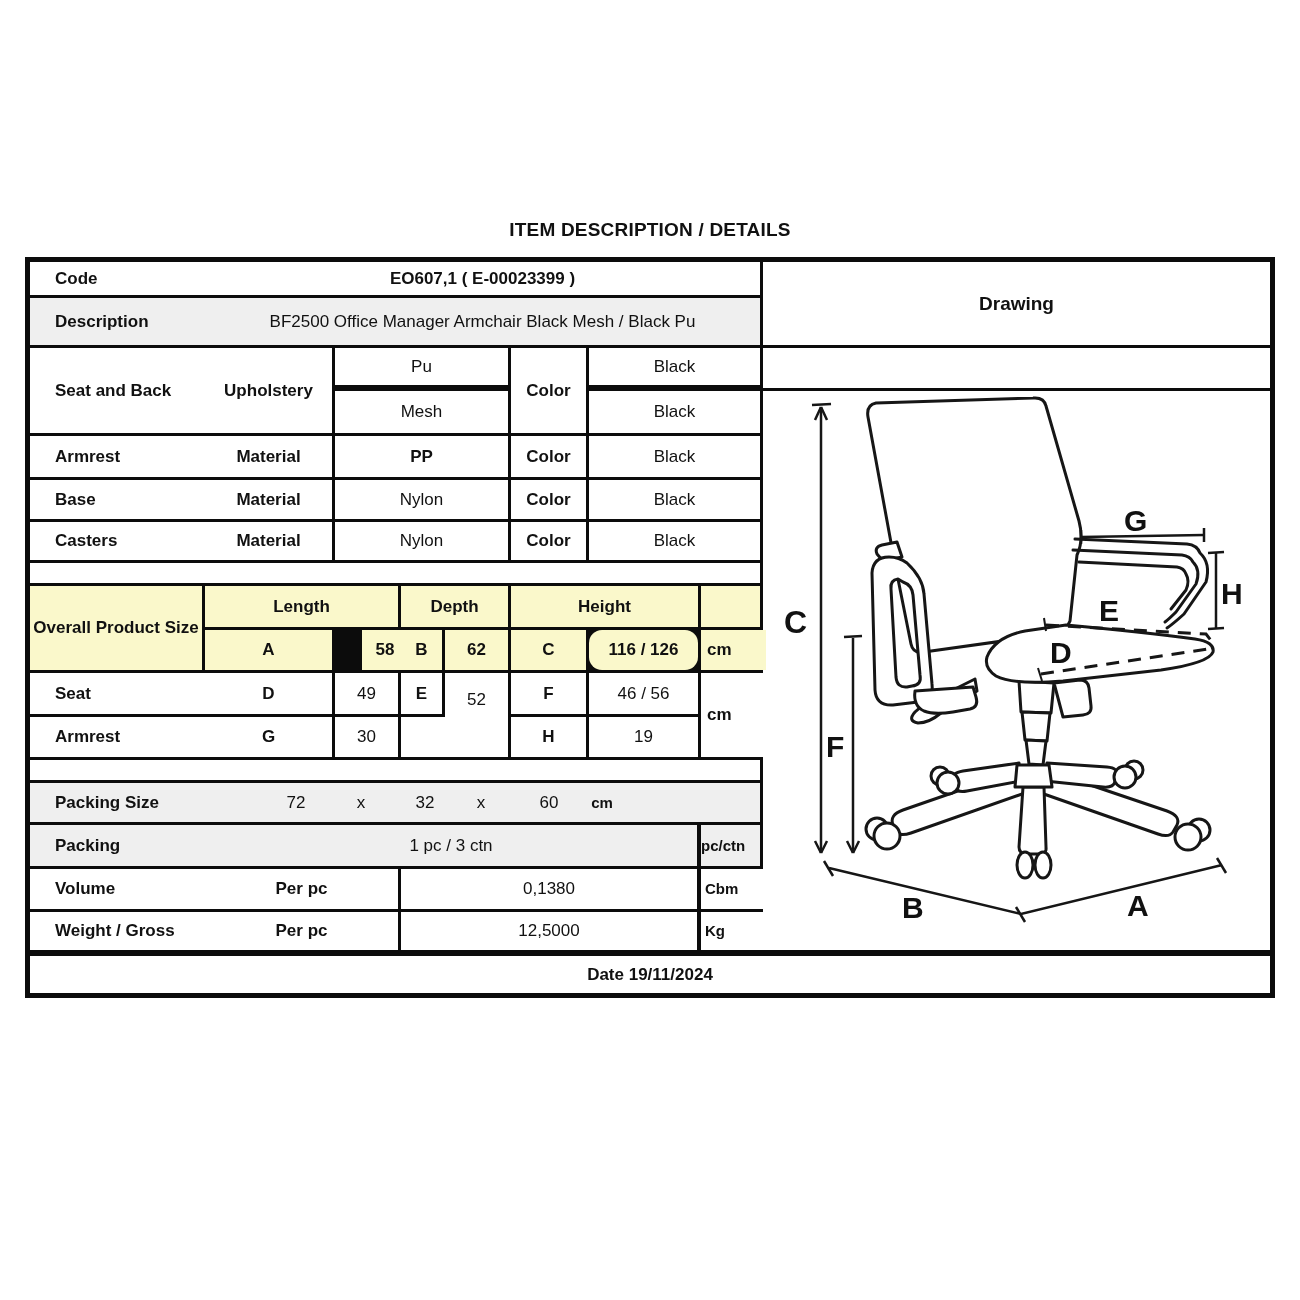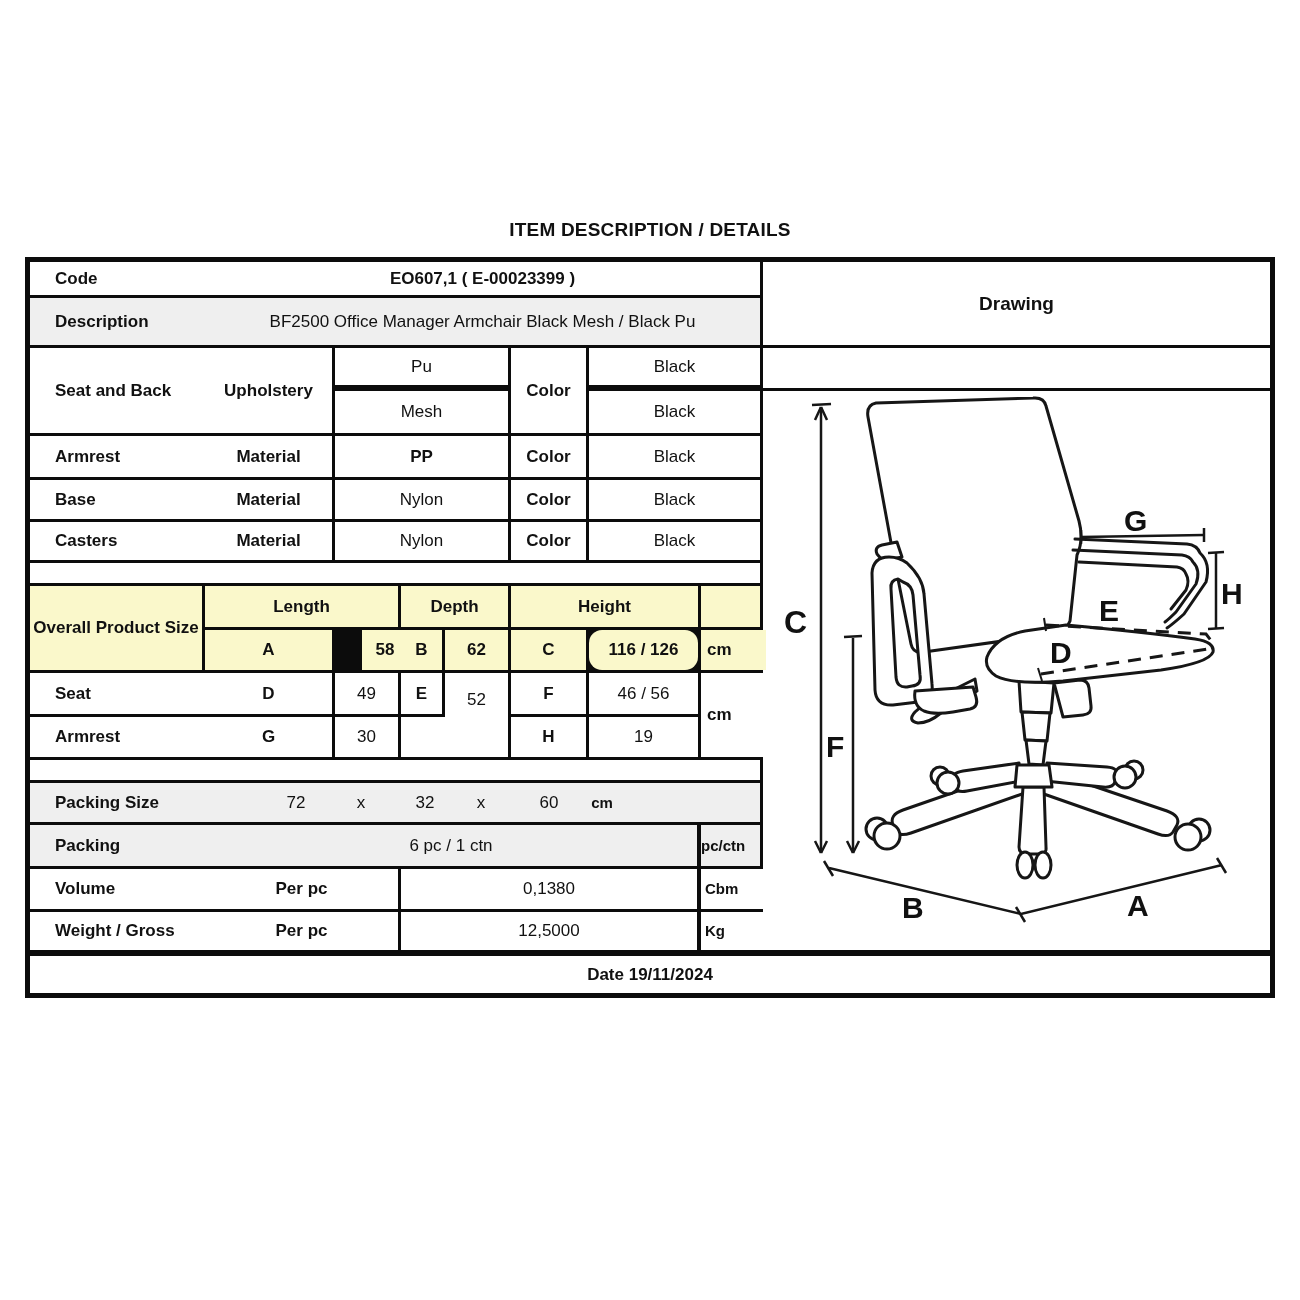--- a/index.html
+++ b/index.html
@@ -205,7 +205,7 @@
     </div>
 
     <div class="cell lbl gray" style="left:5px;top:568px;width:172px;height:41px;">Packing</div>
-    <div class="cell gray" style="left:180px;top:568px;width:492px;height:41px;">6 pc / 1 ctn</div>
+    <div class="cell gray" style="left:180px;top:568px;width:492px;height:41px;">1 pc / 3 ctn</div>
     <div class="cell unit gray" style="left:676px;top:568px;width:59px;height:41px;justify-content:flex-start;">pc/ctn</div>
 
     <div class="cell lbl" style="left:5px;top:612px;width:172px;height:40px;">Volume</div>

